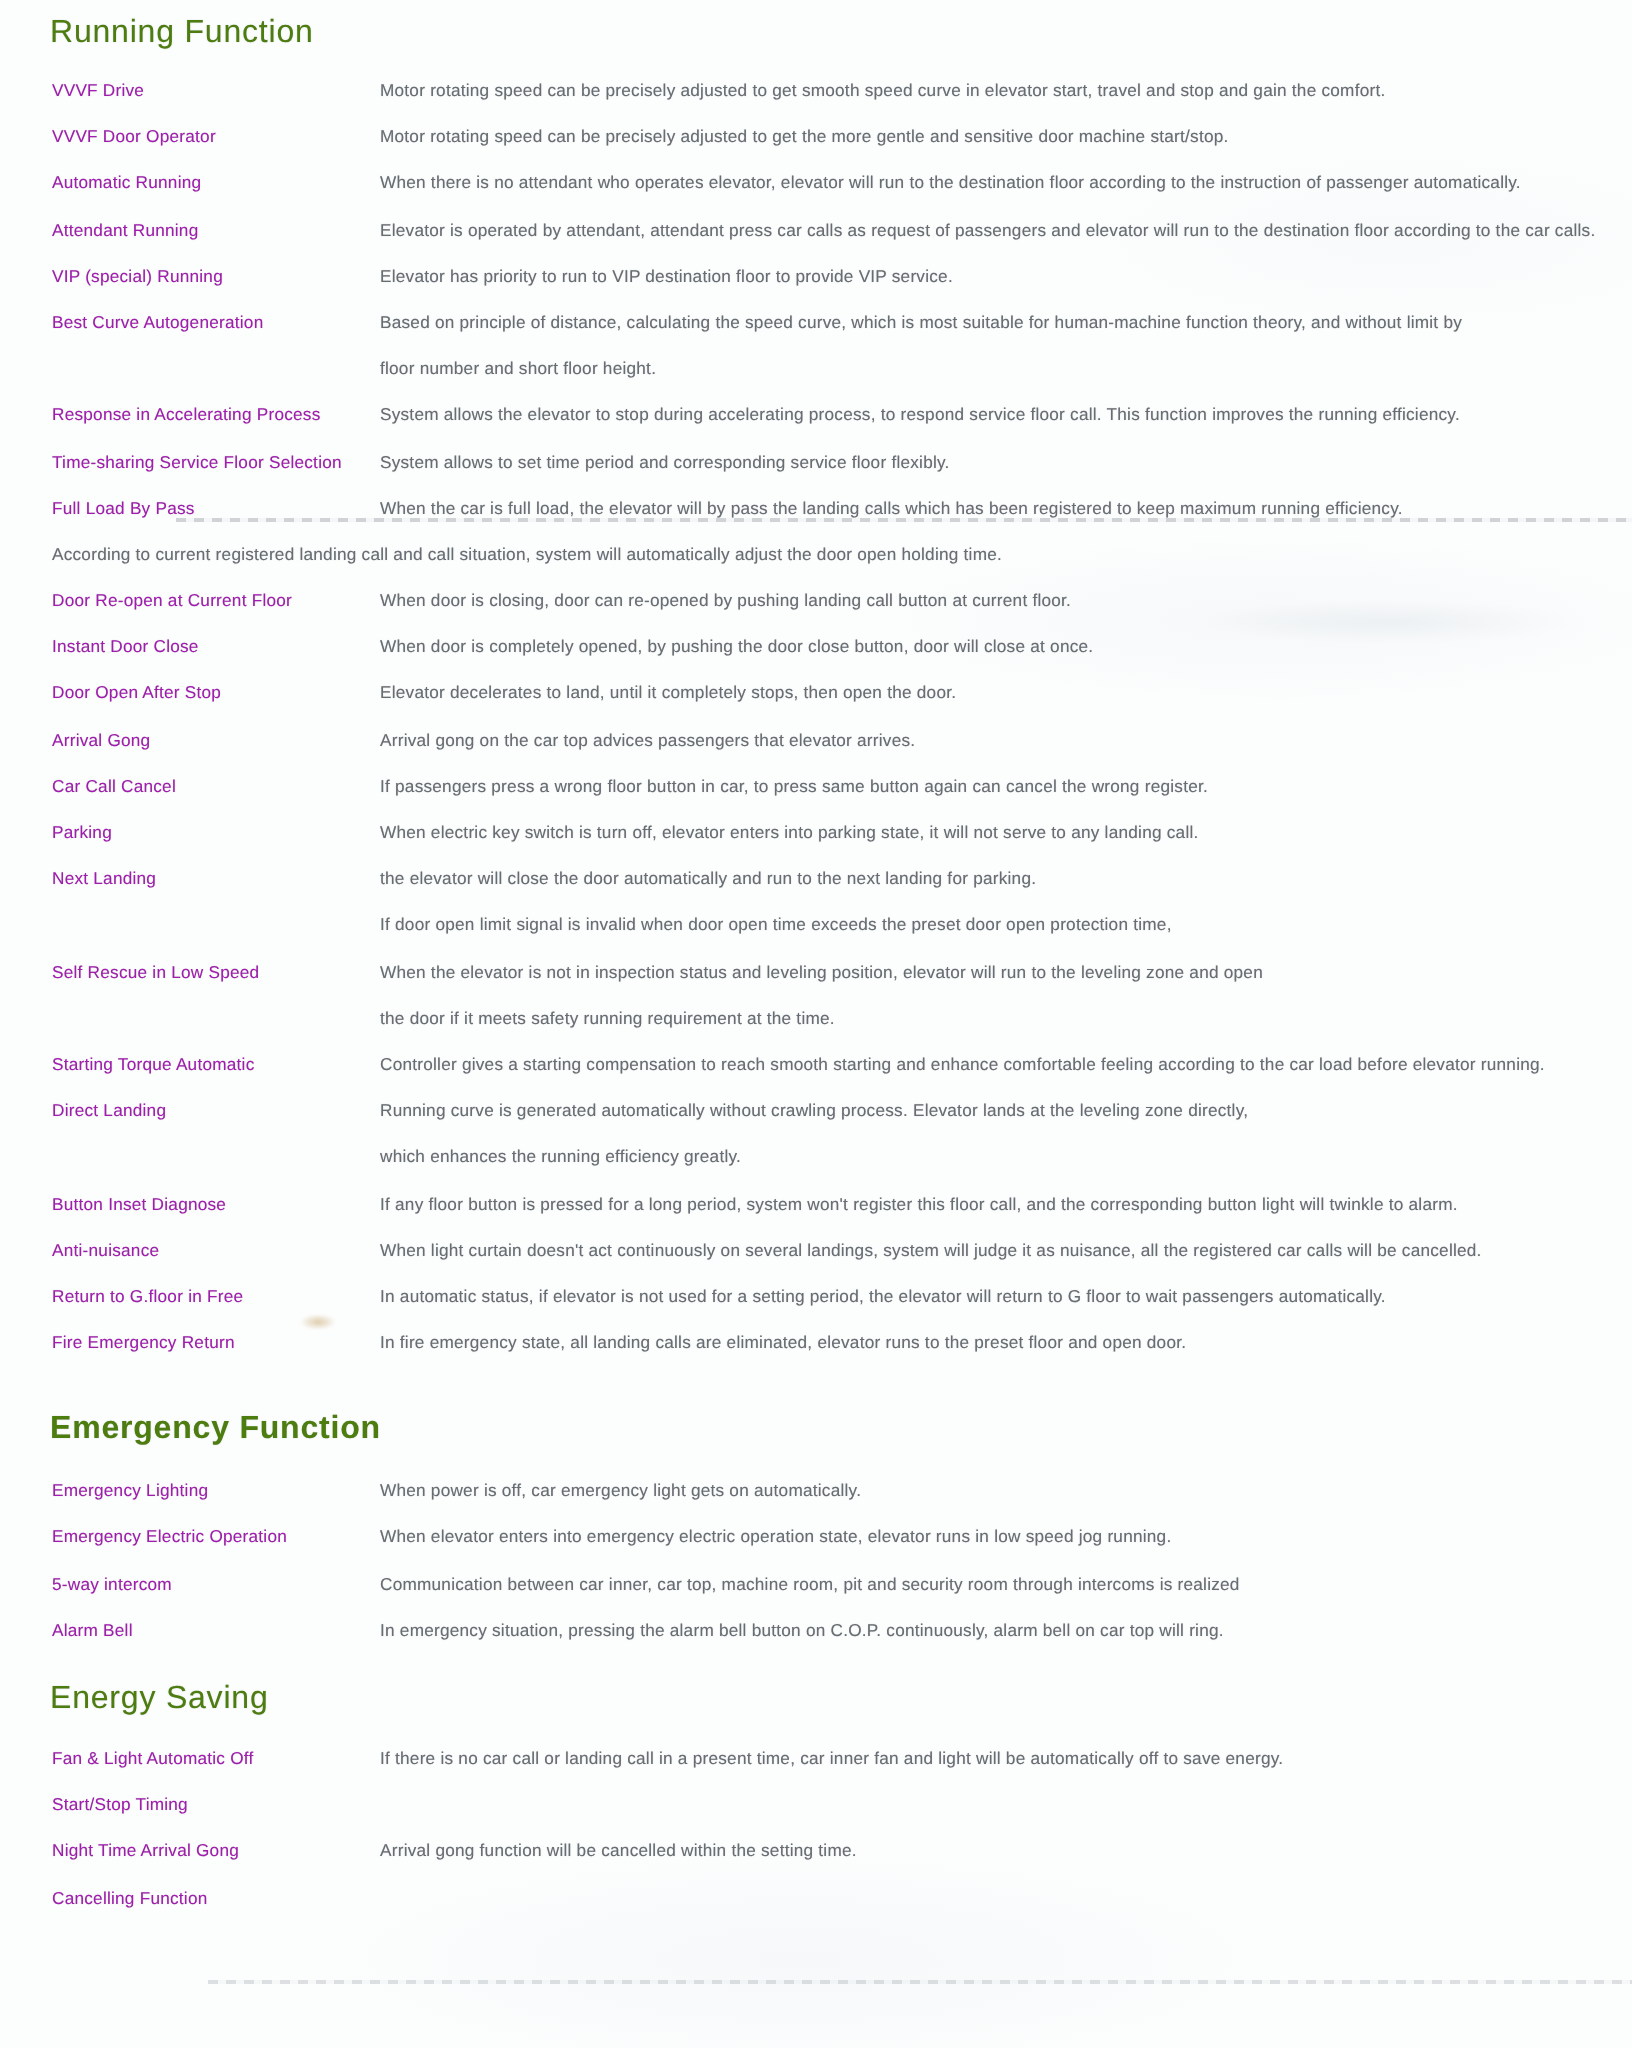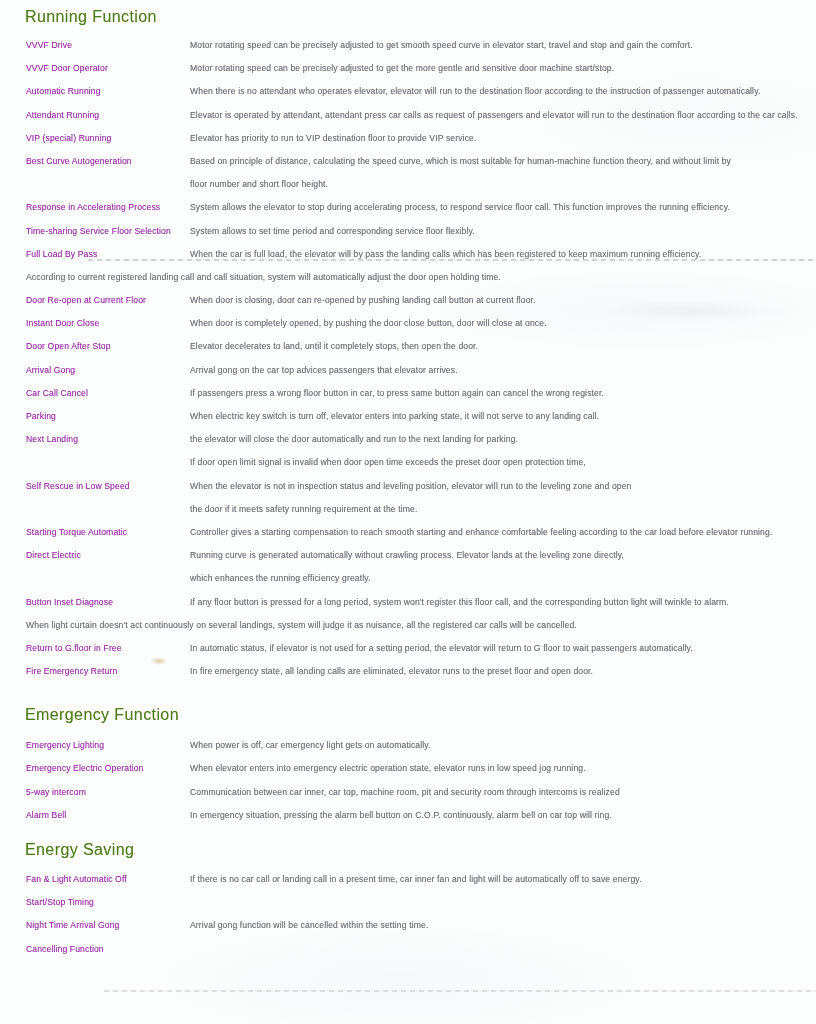--- a/index.html
+++ b/index.html
@@ -210,7 +210,7 @@
       </div>
       <div class="row">
         <div class="label-col">
-          <div class="line">Direct Electric</div>
+          <div class="line">Direct Landing</div>
         </div>
         <div class="desc-col">
           <div class="line">Running curve is generated automatically without crawling process. Elevator lands at the leveling zone directly,</div>

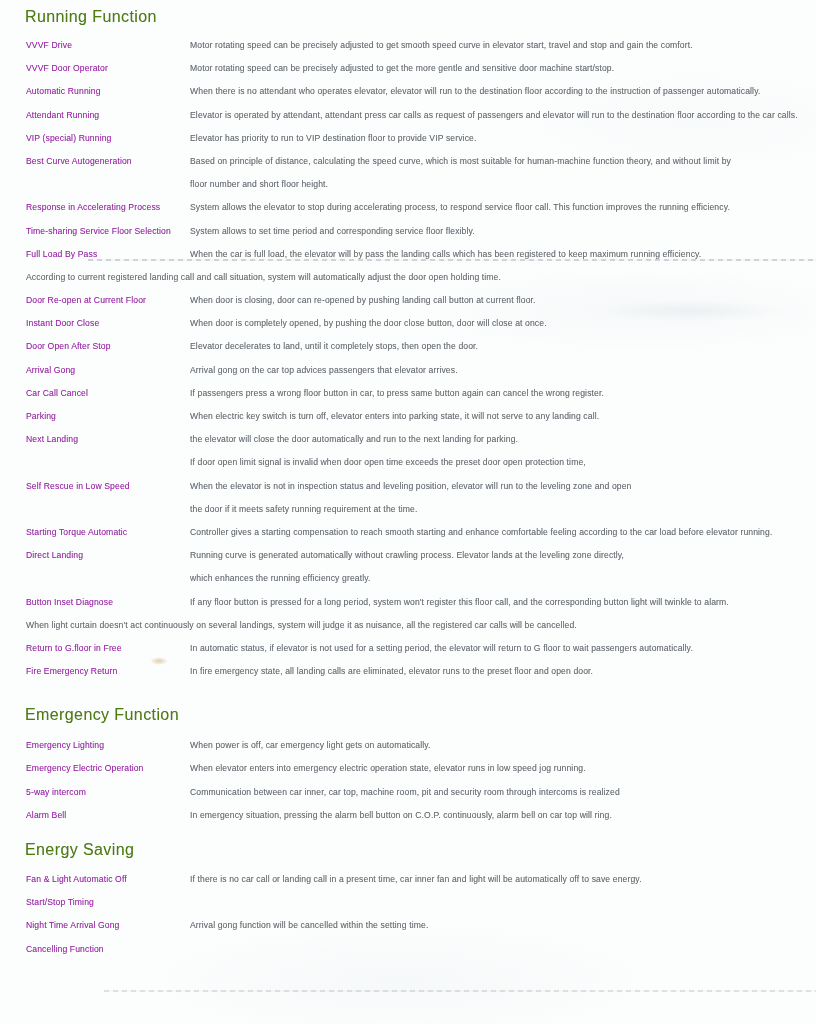--- a/index.html
+++ b/index.html
@@ -226,6 +226,9 @@
         </div>
       </div>
       <div class="row">
+        <div class="label-col">
+          <div class="line">Anti-nuisance</div>
+        </div>
         <div class="desc-col">
           <div class="line">When light curtain doesn't act continuously on several landings, system will judge it as nuisance, all the registered car calls will be cancelled.</div>
         </div>

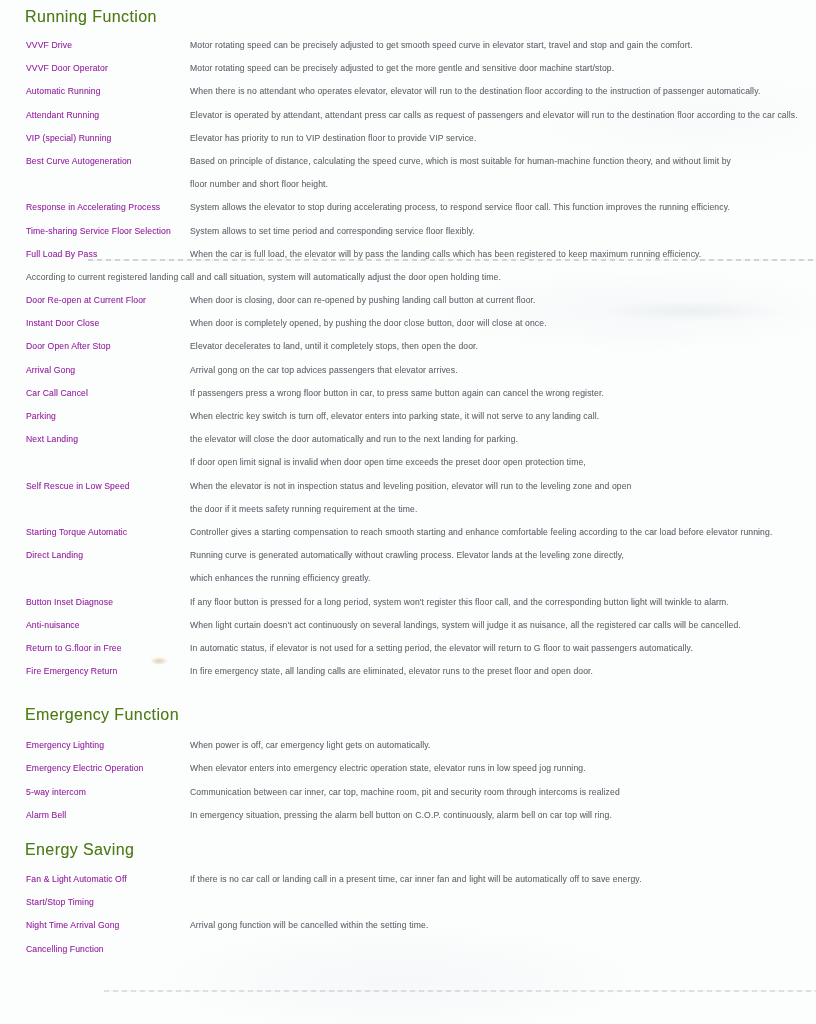--- a/index.html
+++ b/index.html
@@ -20,7 +20,7 @@
     text-shadow:0 0 0.6px rgba(90,95,100,0.35);
   }
   .sec-running .heading{margin:5px 0 5px -1px;}
-  .sec-emergency .heading{margin:20px 16px 7px -1px;}
+  .sec-emergency .heading{margin:20px 16px 7px -1px;font-weight:bold;}
   .sec-energy .heading{margin:11px 0 6px -1px;}
   .row{display:flex;align-items:flex-start;}
   .label-col{width:164px;flex:0 0 164px;color:#a21caf;}

